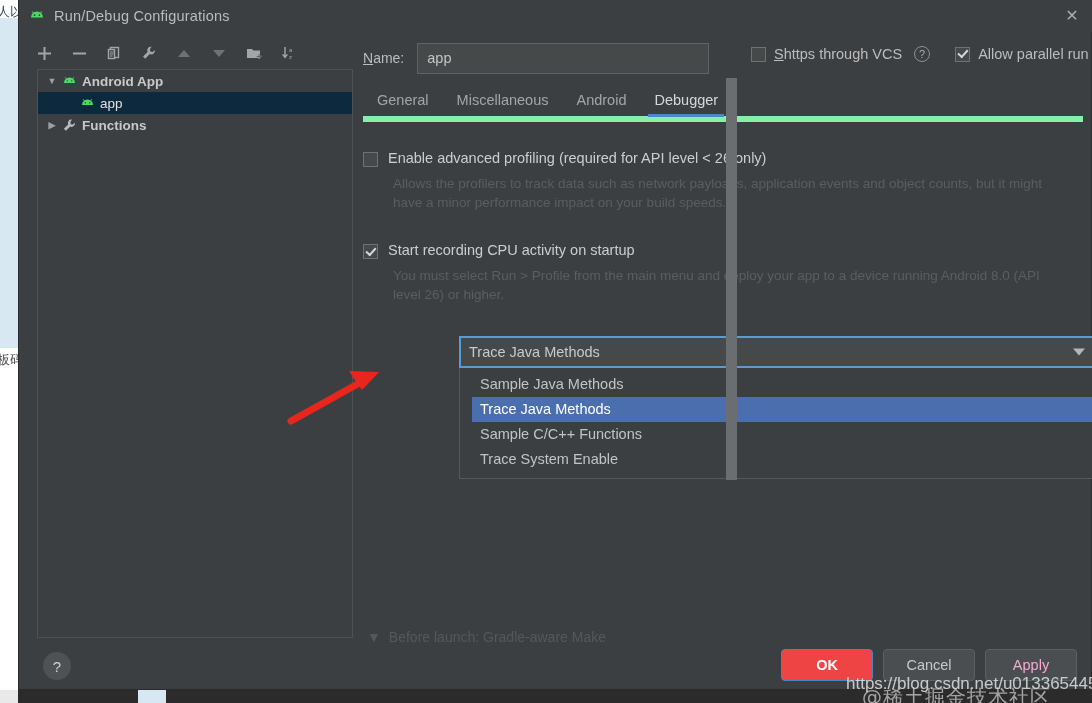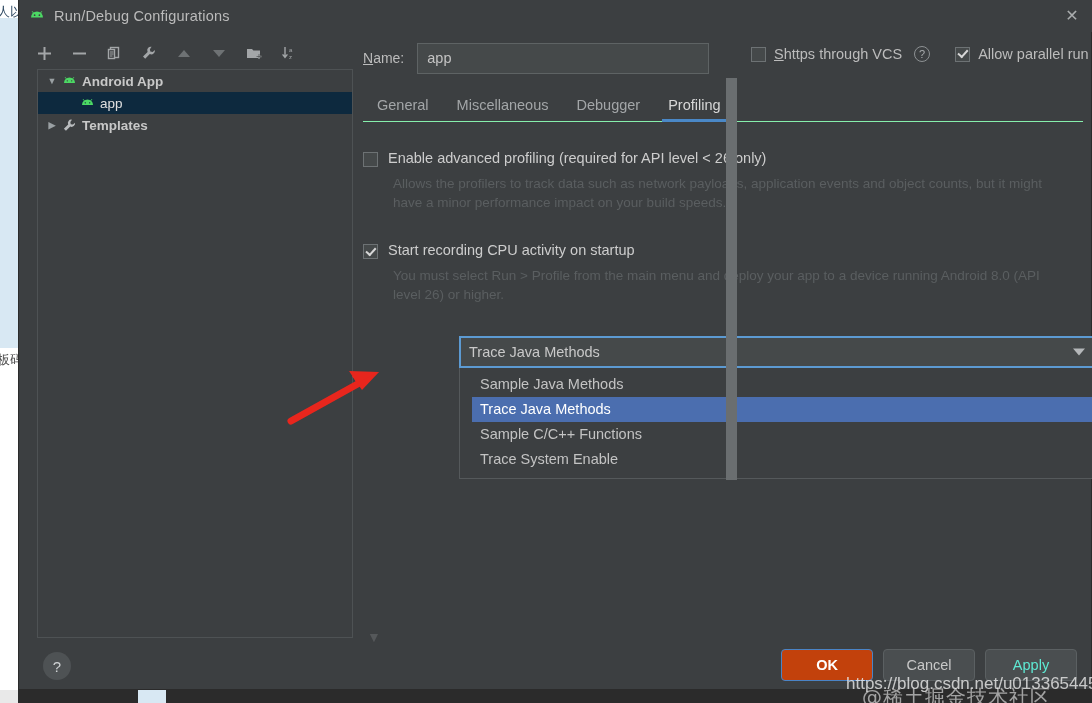--- a/index.html
+++ b/index.html
@@ -181,7 +181,7 @@
     position: absolute; left: 10px; top: 56px;
     width: 720px; height: 34px;
     display: flex; align-items: flex-end;
-    border-bottom: 1px solid #86efac;
+    border-bottom: 6px solid #86efac;
   }
   .tab {
     padding: 0 14px 8px 14px;

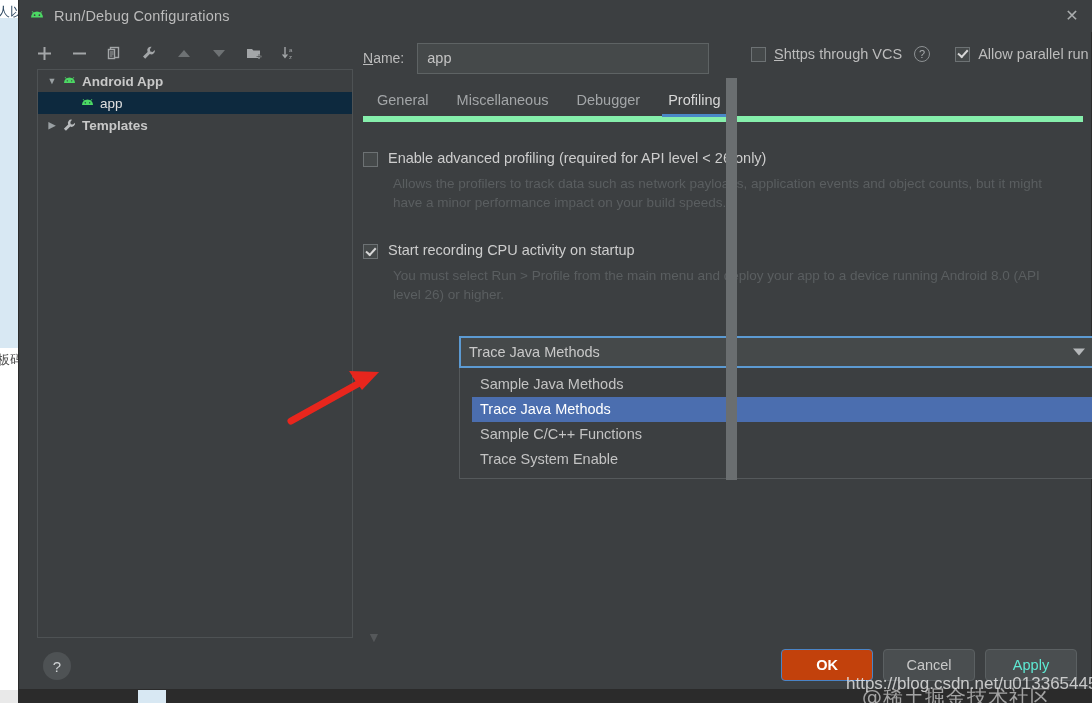--- a/index.html
+++ b/index.html
@@ -471,7 +471,7 @@
       <div class="tabs">
         <div class="tab">General</div>
         <div class="tab">Miscellaneous</div>
-        <div class="tab">Debugger</div>
+        <div class="tab">Android</div>
         <div class="tab active">Profiling</div>
       </div>
 

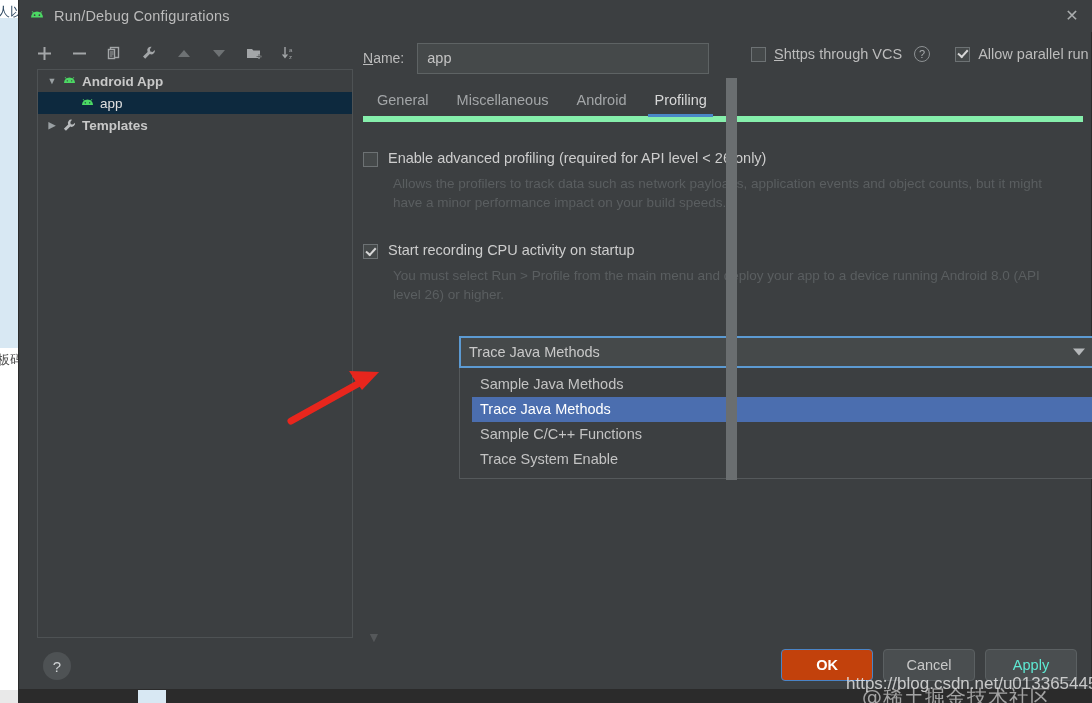--- a/index.html
+++ b/index.html
@@ -472,7 +472,7 @@
         <div class="tab">General</div>
         <div class="tab">Miscellaneous</div>
         <div class="tab">Android</div>
-        <div class="tab active">Profiling</div>
+        <div class="tab active">Debugger</div>
       </div>
 
       <div class="tabbody">

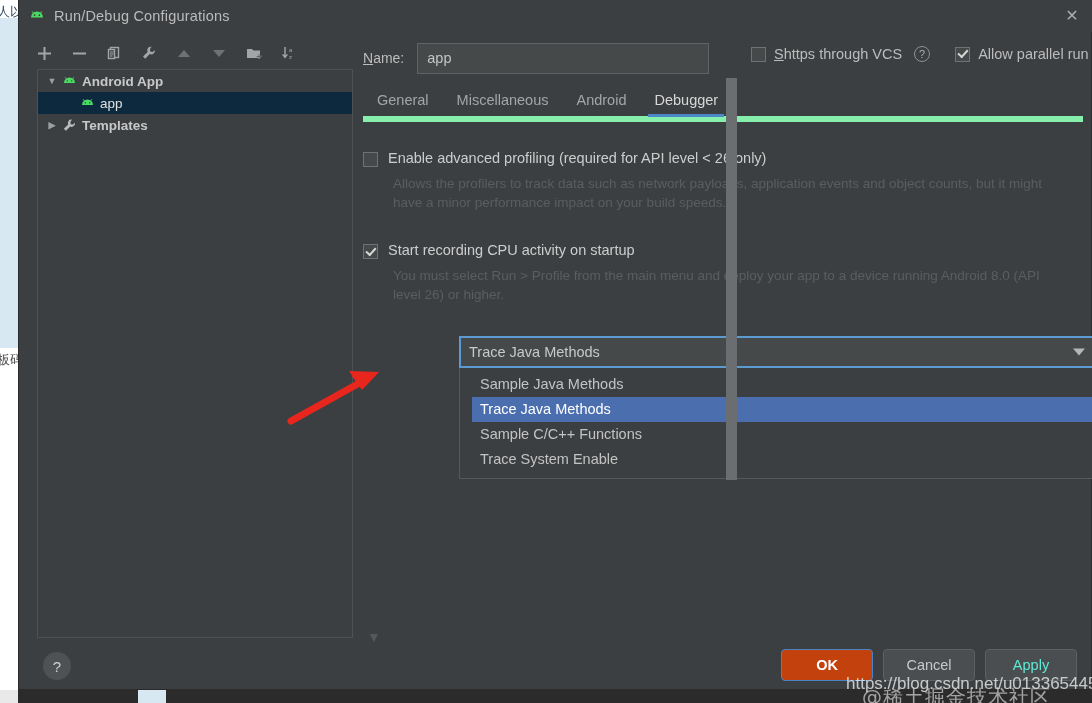--- a/index.html
+++ b/index.html
@@ -443,7 +443,7 @@
             <path d="M10.6 1.8a3.6 3.6 0 0 0-4 5.1L2 11.5l2.2 2.2 4.6-4.6a3.6 3.6 0 0 0 5-4.1L11.7 7 9.3 6.6 8.9 4.2z" fill="#b9bcbe"></path>
           </svg>
         </span>
-        <span>Templates</span>
+        <span>Functions</span>
       </div>
 
     </div>

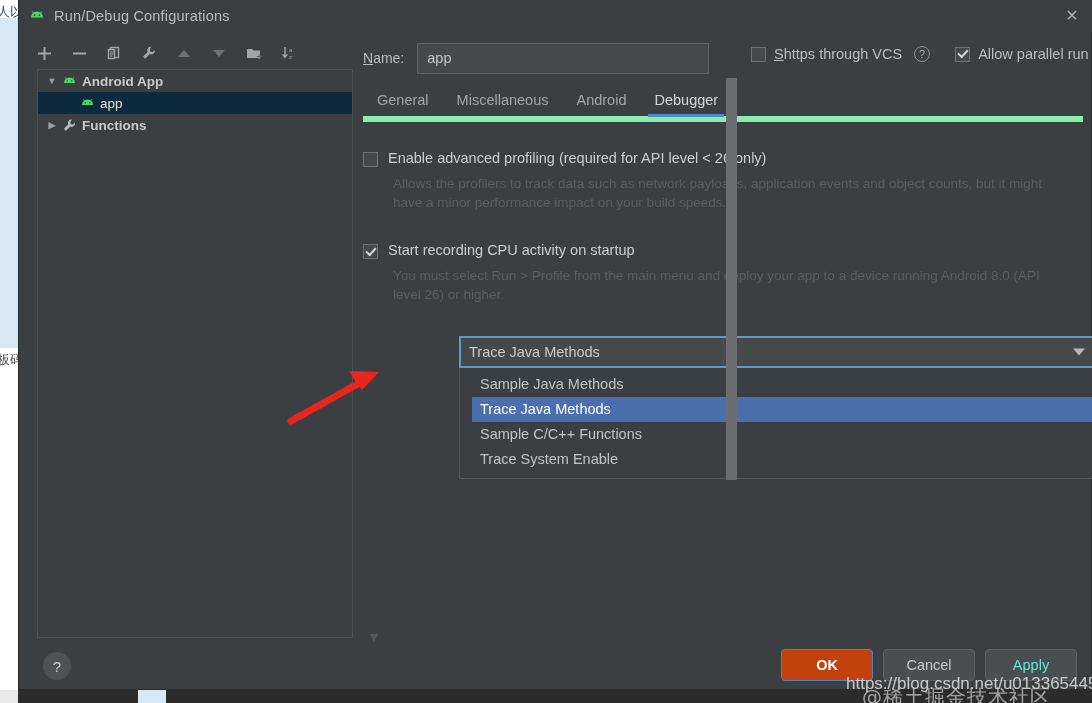--- a/index.html
+++ b/index.html
@@ -506,6 +506,7 @@
 
       <div class="beforelaunch">
         <span>▼</span>
+        <span>Before launch: Gradle-aware Make</span>
       </div>
 
     </div>

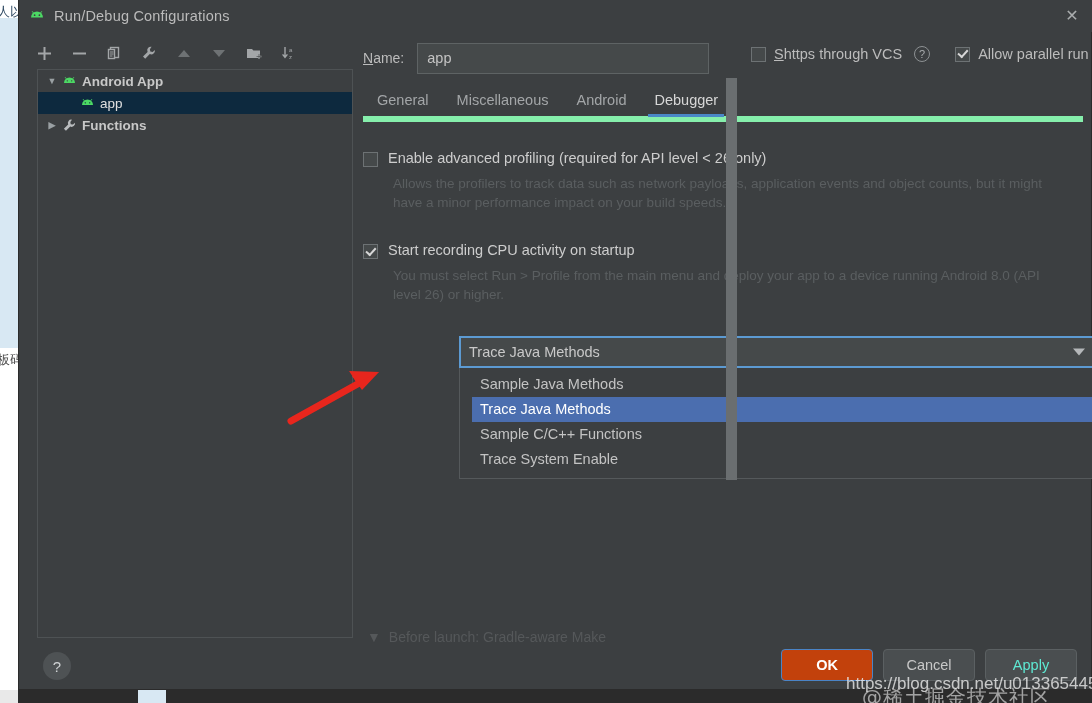--- a/index.html
+++ b/index.html
@@ -284,7 +284,7 @@
     color: #c8c8c8;
   }
   .btn.primary {
-    background: #c2410c;
+    background: #ef4444;
     border-color: #4a84c6;
     color: #ffffff;
     font-weight: bold;

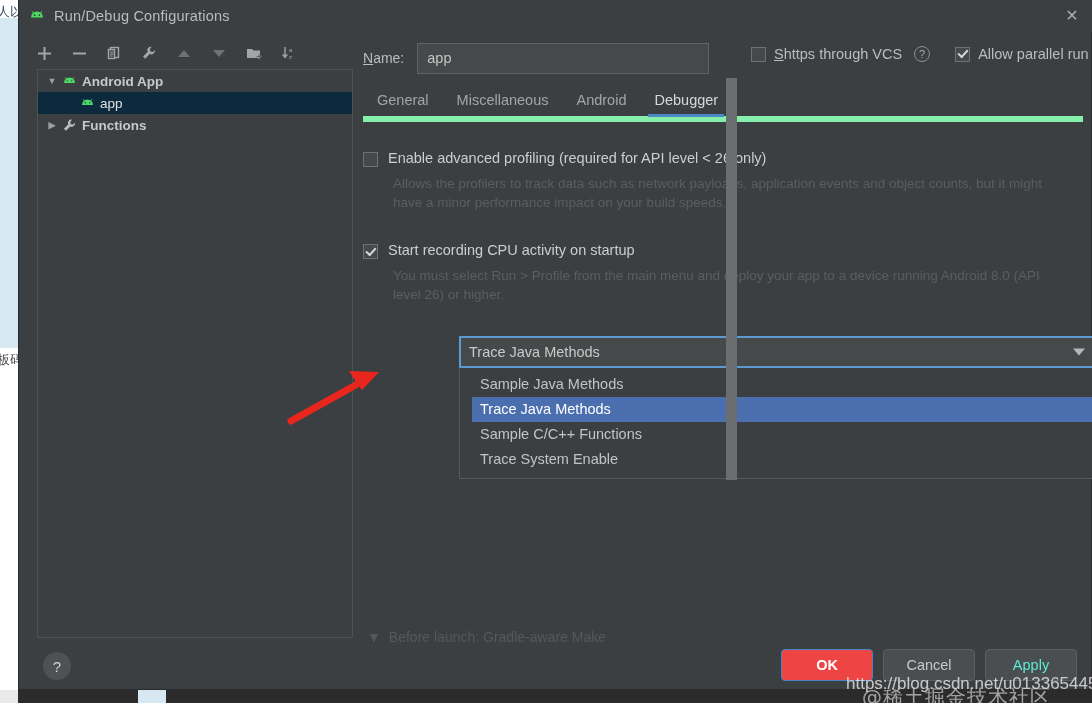--- a/index.html
+++ b/index.html
@@ -289,7 +289,7 @@
     color: #ffffff;
     font-weight: bold;
   }
-  .btn.disabled { color: #5eead4; }
+  .btn.disabled { color: #f9a8d4; }
 
   
   .bottomstrip {

